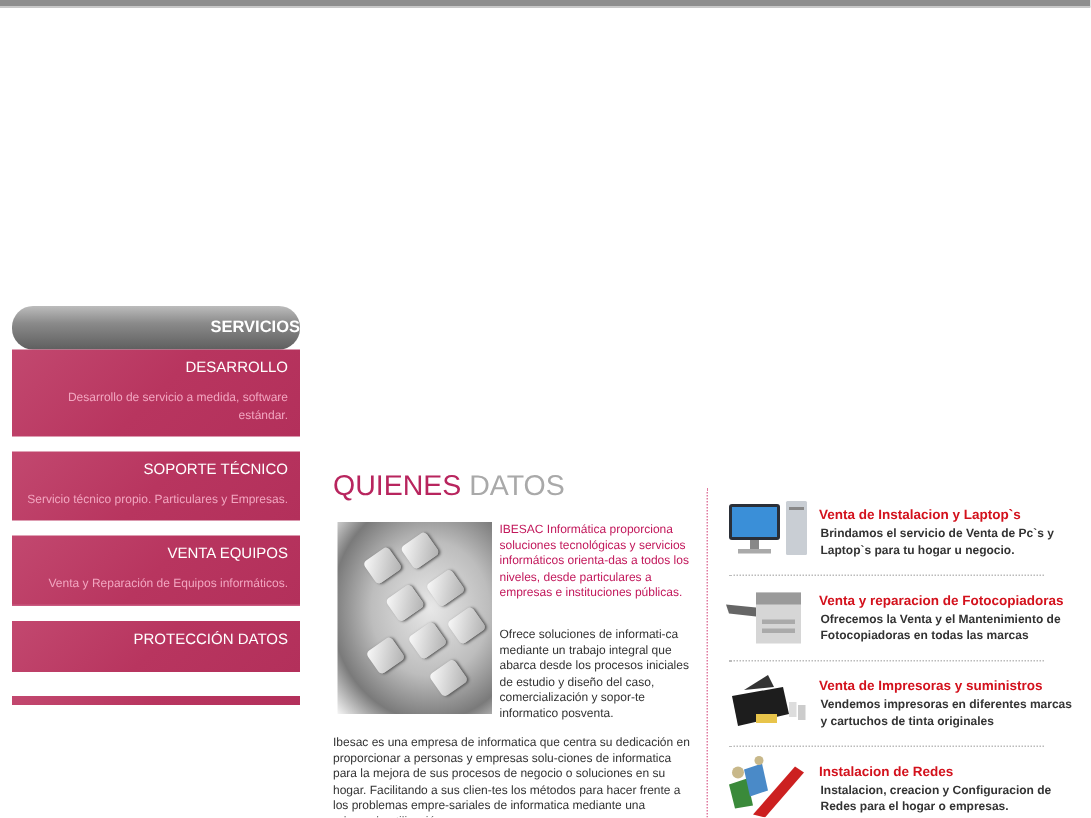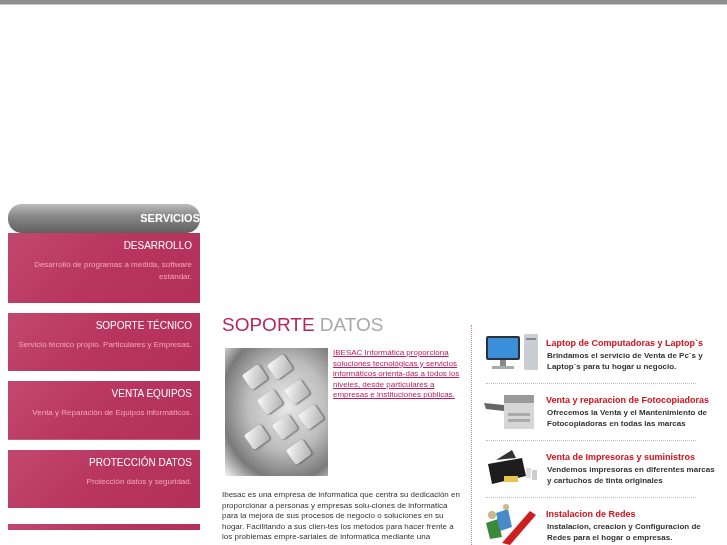--- a/index.html
+++ b/index.html
@@ -9,7 +9,7 @@
   .sb-header{height:29px;background:linear-gradient(#bcbcbc 0%,#8a8a8a 40%,#5f5f5f 100%);color:#fff;font-size:11px;font-weight:bold;text-align:right;padding-right:0;line-height:29px;box-sizing:border-box;border-radius:14px;}
   .sb-block{background:linear-gradient(135deg,#c2486f 0%,#b8355f 50%,#b3305b 100%);margin-bottom:10px;}
   .sb-block.first{margin-top:0;}
-  .sb-item{padding:6px 8px 20px 8px;text-align:right;box-sizing:border-box;}
+  .sb-item{padding:6px 8px 8px 8px;text-align:right;box-sizing:border-box;}
   .sb-title{color:#fff;font-size:10px;line-height:14px;margin-bottom:6px;display:block;}
   .sb-desc{color:#f2a6c0;font-size:8px;line-height:12px;display:block;}
   .sb-divider{height:1px;background:#c95a80;}

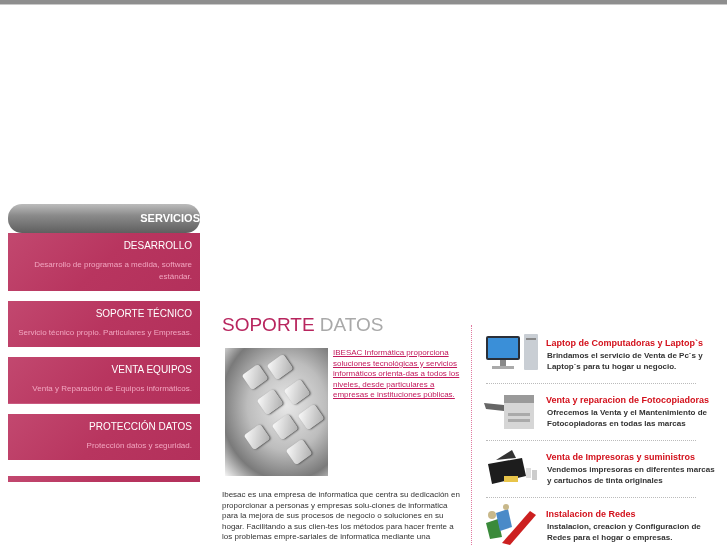--- a/index.html
+++ b/index.html
@@ -41,7 +41,7 @@
   <div class="sb-block first">
     <div class="sb-item">
       <span class="sb-title">DESARROLLO</span>
-      <span class="sb-desc">Desarrollo de programas a medida, software estándar.</span>
+      <span class="sb-desc">Desarrollo de servicio a medida, software estándar.</span>
     </div>
   </div>
   <div class="sb-block">

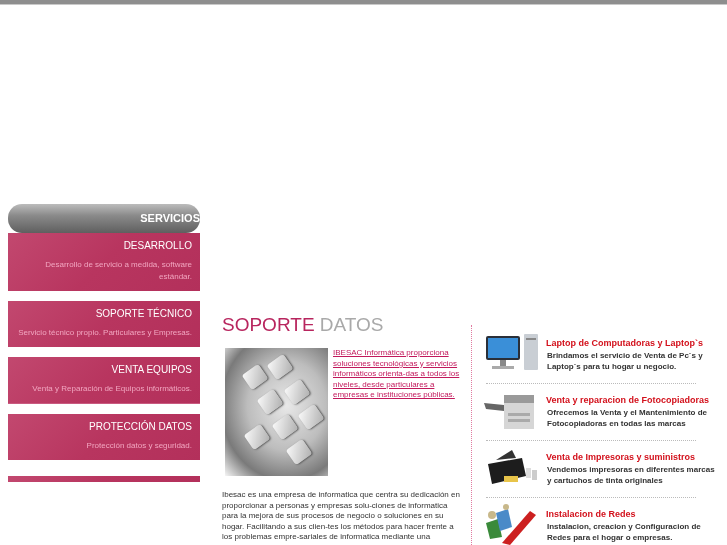--- a/index.html
+++ b/index.html
@@ -68,7 +68,7 @@
 
 <div class="main">
   <div class="heading">
-    <span class="h-pink">SOPORTE</span>
+    <span class="h-pink">QUIENES</span>
     <span class="h-gray">DATOS</span>
   </div>
   <div class="intro">

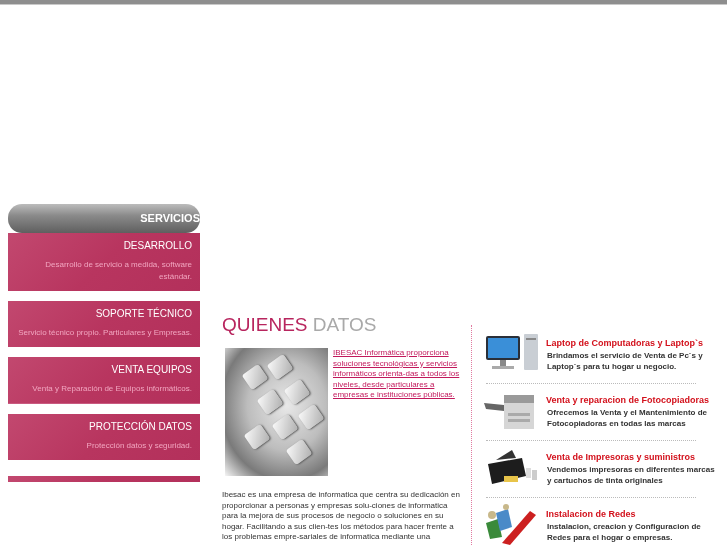--- a/index.html
+++ b/index.html
@@ -99,7 +99,7 @@
       <rect x="42" y="2" width="14" height="36" rx="1" fill="#c9ced4"></rect>
       <rect x="44" y="6" width="10" height="2" fill="#888"></rect>
     </svg>
-    <div class="svc-title">Laptop de Computadoras y Laptop`s</div>
+    <div class="svc-title">Venta de Instalacion y Laptop`s</div>
     <div class="svc-desc">Brindamos el servicio de Venta de Pc`s y Laptop`s para tu hogar u negocio.</div>
     <div class="svc-sep"></div>
   </div>

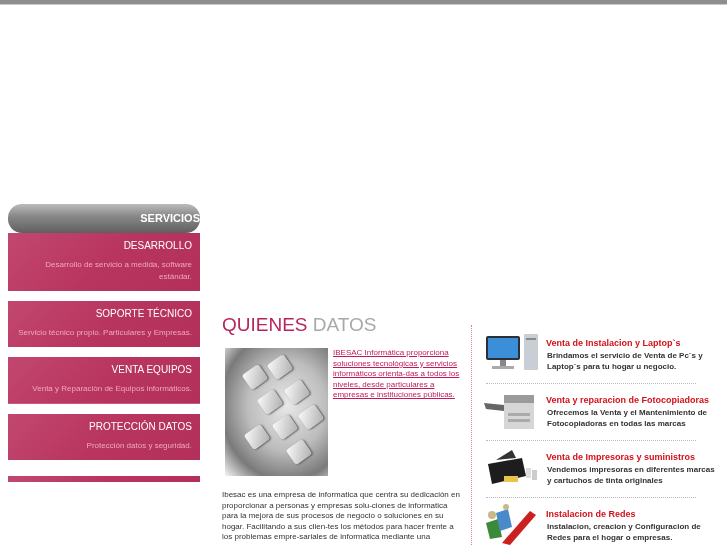--- a/index.html
+++ b/index.html
@@ -20,7 +20,7 @@
   .intro{position:relative;height:140px;}
   .keyboard{position:absolute;left:3px;top:0;width:103px;height:128px;background:radial-gradient(ellipse at 60% 45%,#e8e8e8 0%,#bdbdbd 45%,#7a7a7a 75%,#f6f6f6 100%);}
   .kb-key{position:absolute;width:20px;height:18px;background:linear-gradient(135deg,#fafafa,#b0b0b0);border-radius:3px;transform:rotate(-35deg);box-shadow:1px 1px 2px #555;}
-  .intro-pink{position:absolute;left:111px;top:0;width:130px;color:#c2185b;font-size:8px;line-height:10.6px;text-decoration:underline;}
+  .intro-pink{position:absolute;left:111px;top:0;width:130px;color:#c2185b;font-size:8px;line-height:10.6px;}
   .intro-gray{position:absolute;left:111px;top:70px;width:130px;color:#333;font-size:8px;line-height:10.6px;}
   .body-text{position:absolute;left:0;top:176px;width:240px;color:#333;font-size:8px;line-height:10.6px;height:55px;overflow:hidden;}
   .vline{position:absolute;left:471px;top:325px;width:0;height:220px;border-left:1px dotted #e07aa0;}

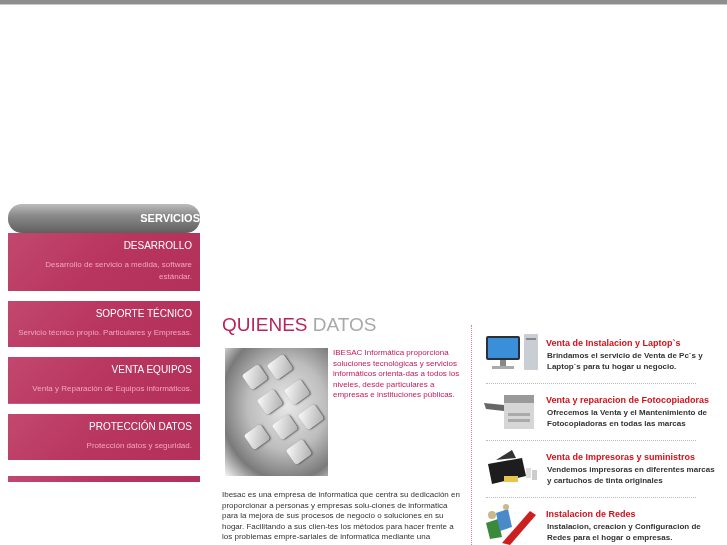--- a/index.html
+++ b/index.html
@@ -83,6 +83,7 @@
       <div class="kb-key" style="left:64px;top:95px;"></div>
     </div>
     <div class="intro-pink">IBESAC Informática proporciona soluciones tecnológicas y servicios informáticos orienta-das a todos los niveles, desde particulares a empresas e instituciones públicas.</div>
+    <div class="intro-gray">Ofrece soluciones de informati-ca mediante un trabajo integral que abarca desde los procesos iniciales de estudio y diseño del caso, comercialización y sopor-te informatico posventa.</div>
   </div>
   <div class="body-text">Ibesac es una empresa de informatica que centra su dedicación en proporcionar a personas y empresas solu-ciones de informatica para la mejora de sus procesos de negocio o soluciones en su hogar. Facilitando a sus clien-tes los métodos para hacer frente a los problemas empre-sariales de informatica mediante una adecuada utilización</div>
 </div>

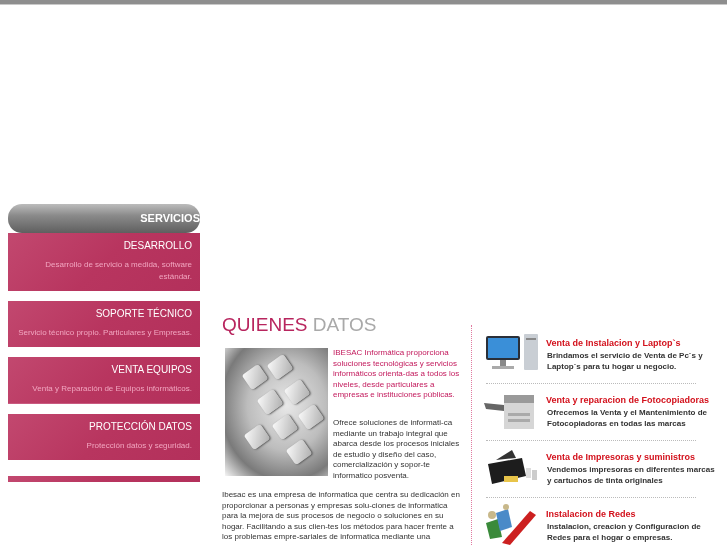--- a/index.html
+++ b/index.html
@@ -60,7 +60,6 @@
   <div class="sb-block">
     <div class="sb-item">
       <span class="sb-title">PROTECCIÓN DATOS</span>
-      <span class="sb-desc">Protección datos y seguridad.</span>
     </div>
   </div>
   <div class="sb-block" style="height:6px;margin-top:16px;"></div>

